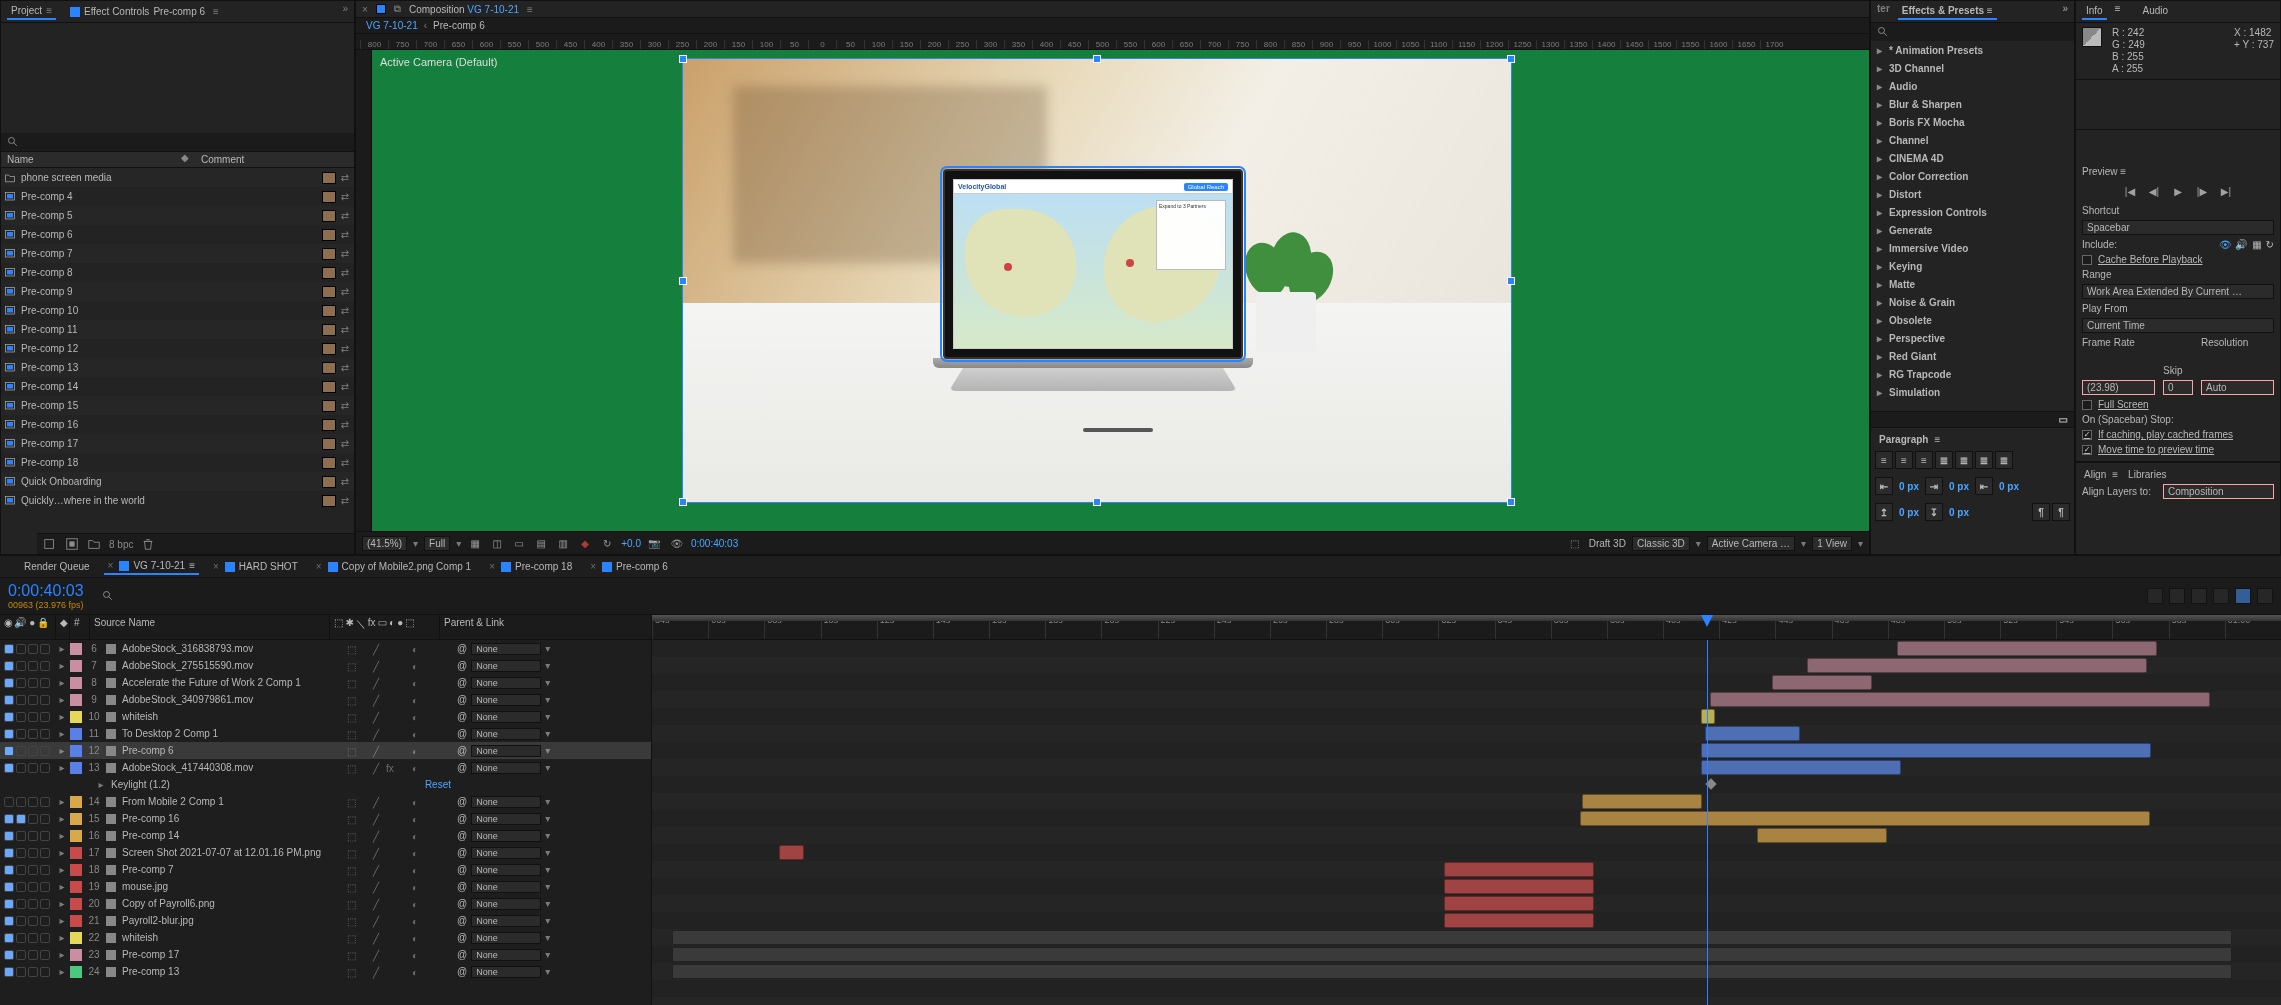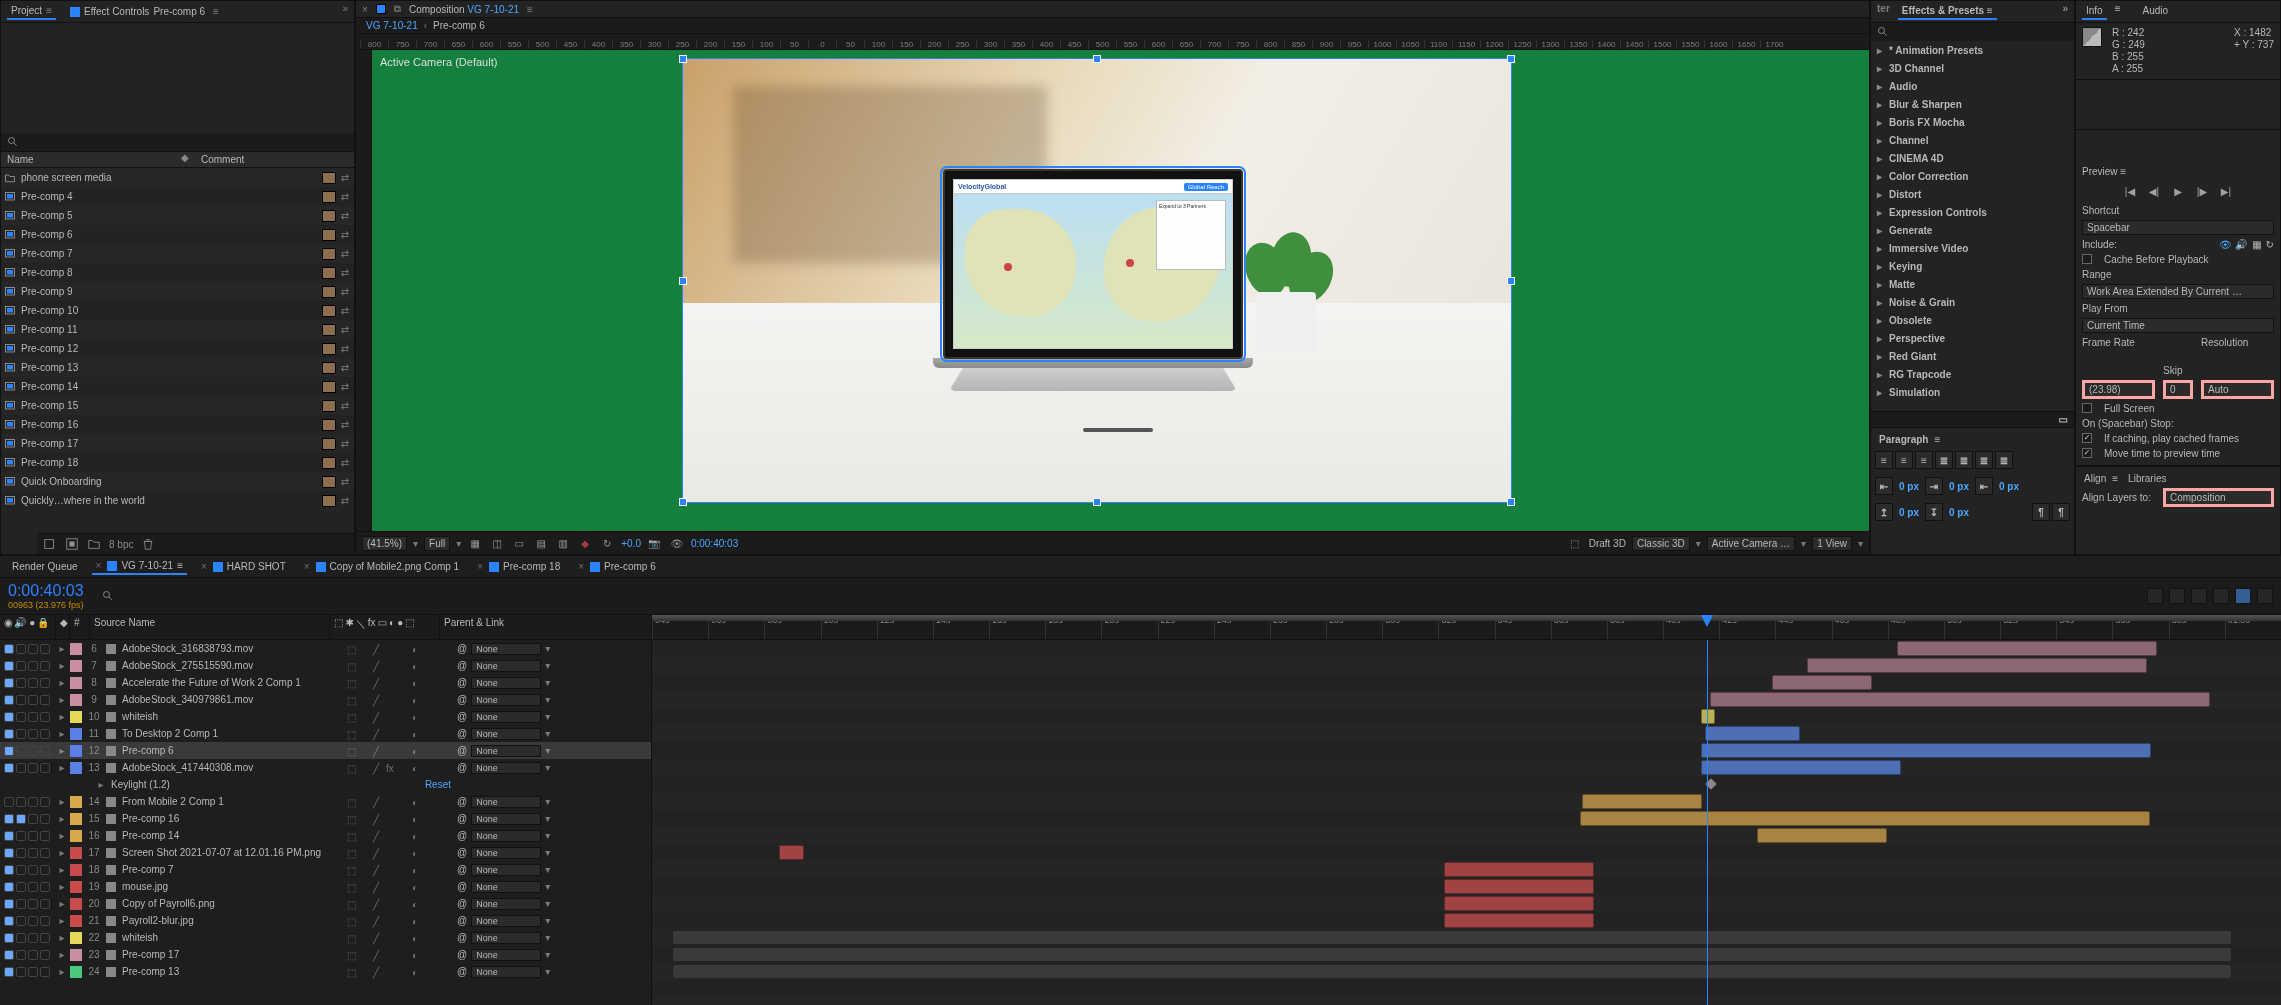--- a/index.html
+++ b/index.html
@@ -103,7 +103,7 @@
 .prev-field .dd{background:#2b2b2b;border:1px solid #111;padding:1px 4px;width:100%;}
 .prev-row{display:flex;gap:8px;padding:2px;}
 .prev-row .dd{background:#2b2b2b;border:3px solid #fca5a5;padding:1px 4px;flex:1;}
-.chk{display:flex;gap:12px;padding:2px;}
+.chk{display:flex;align-items:center;gap:6px;padding:2px;text-decoration:underline;}
 .chk .box{width:10px;height:10px;border:1px solid #666;background:#1b1b1b;}
 .chk .box.on::after{content:"✓";font-size:8px;color:#ccc;display:block;text-align:center;line-height:8px;}
 

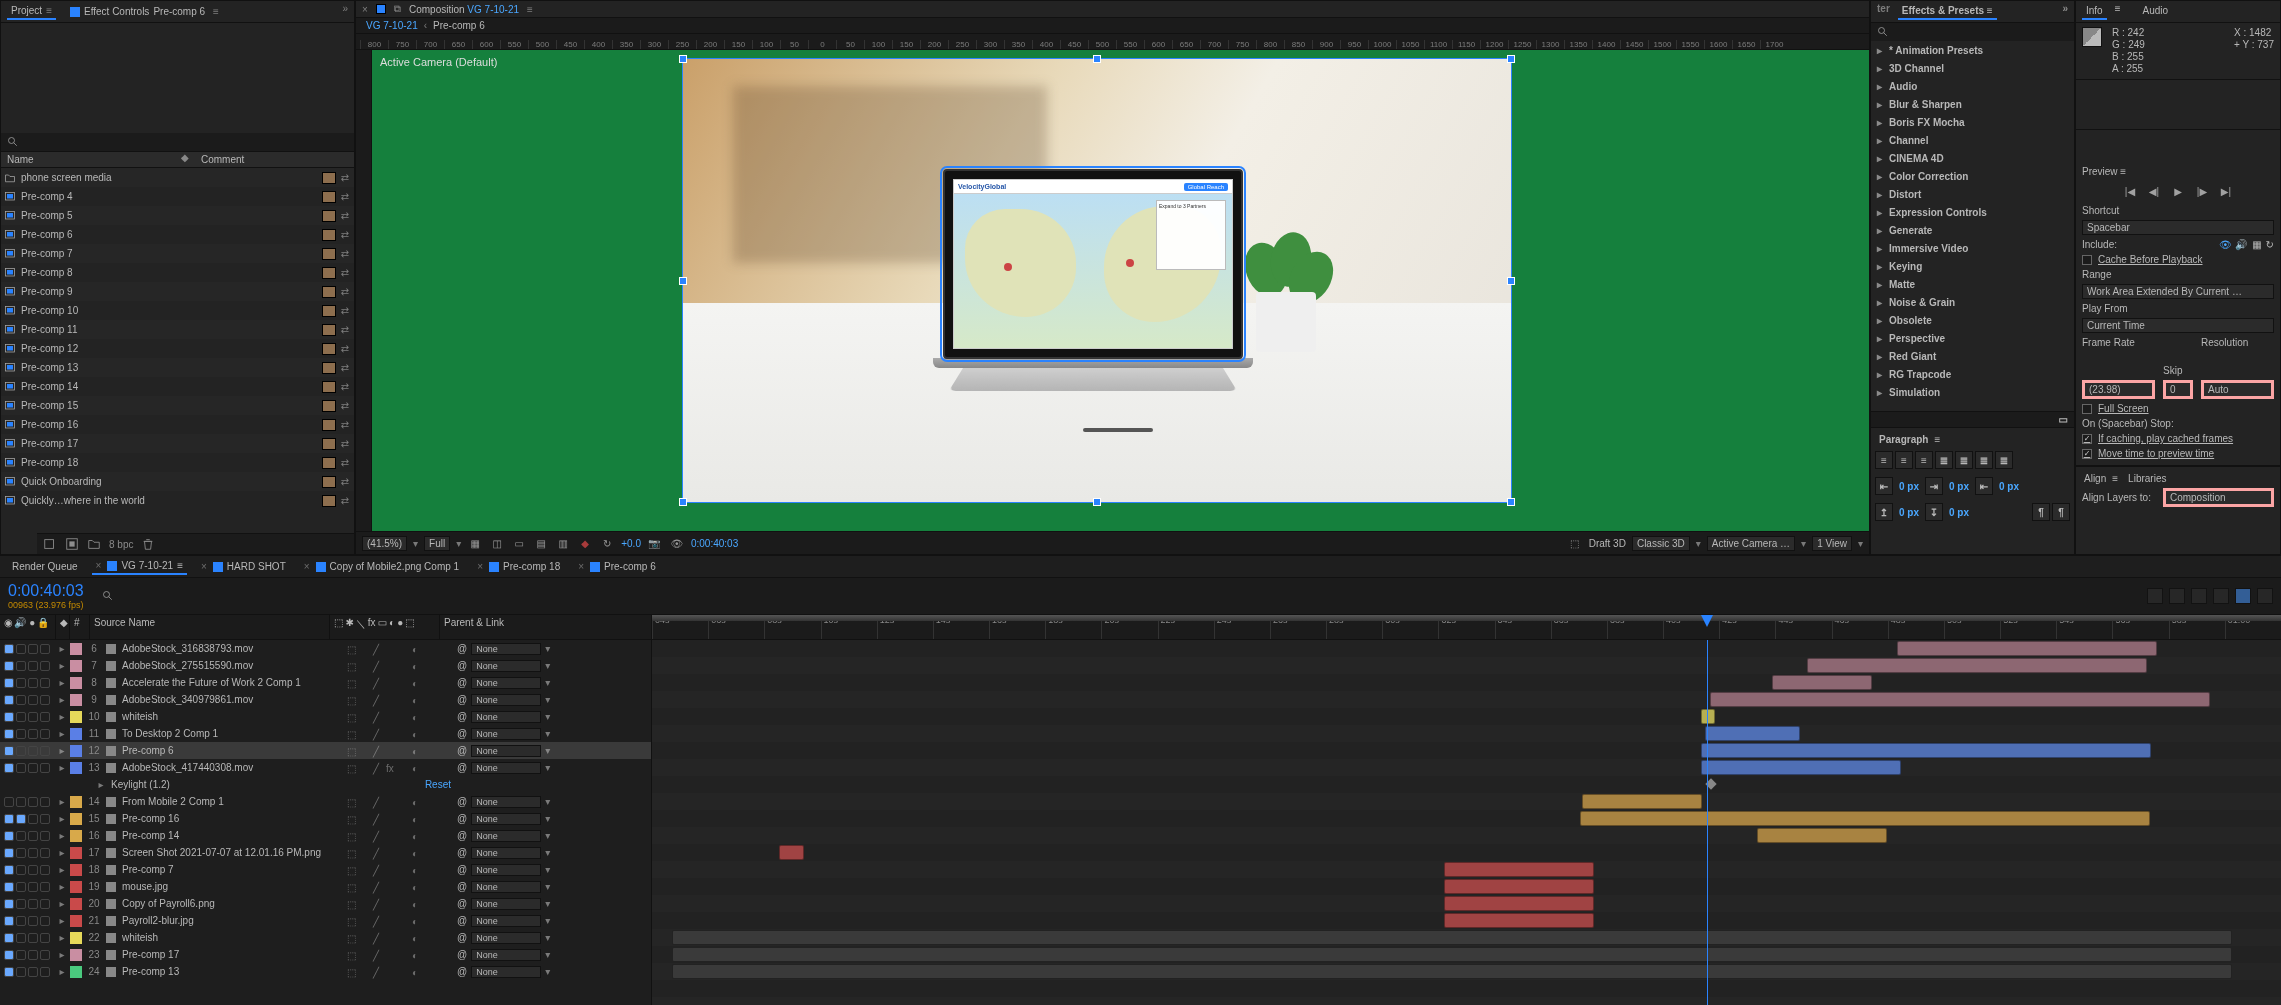--- a/index.html
+++ b/index.html
@@ -102,7 +102,7 @@
 .prev-field{display:flex;justify-content:space-between;padding:2px;}
 .prev-field .dd{background:#2b2b2b;border:1px solid #111;padding:1px 4px;width:100%;}
 .prev-row{display:flex;gap:8px;padding:2px;}
-.prev-row .dd{background:#2b2b2b;border:3px solid #fca5a5;padding:1px 4px;flex:1;}
+.prev-row .dd{background:#2b2b2b;border:1px solid #fca5a5;padding:1px 4px;flex:1;}
 .chk{display:flex;align-items:center;gap:6px;padding:2px;text-decoration:underline;}
 .chk .box{width:10px;height:10px;border:1px solid #666;background:#1b1b1b;}
 .chk .box.on::after{content:"✓";font-size:8px;color:#ccc;display:block;text-align:center;line-height:8px;}

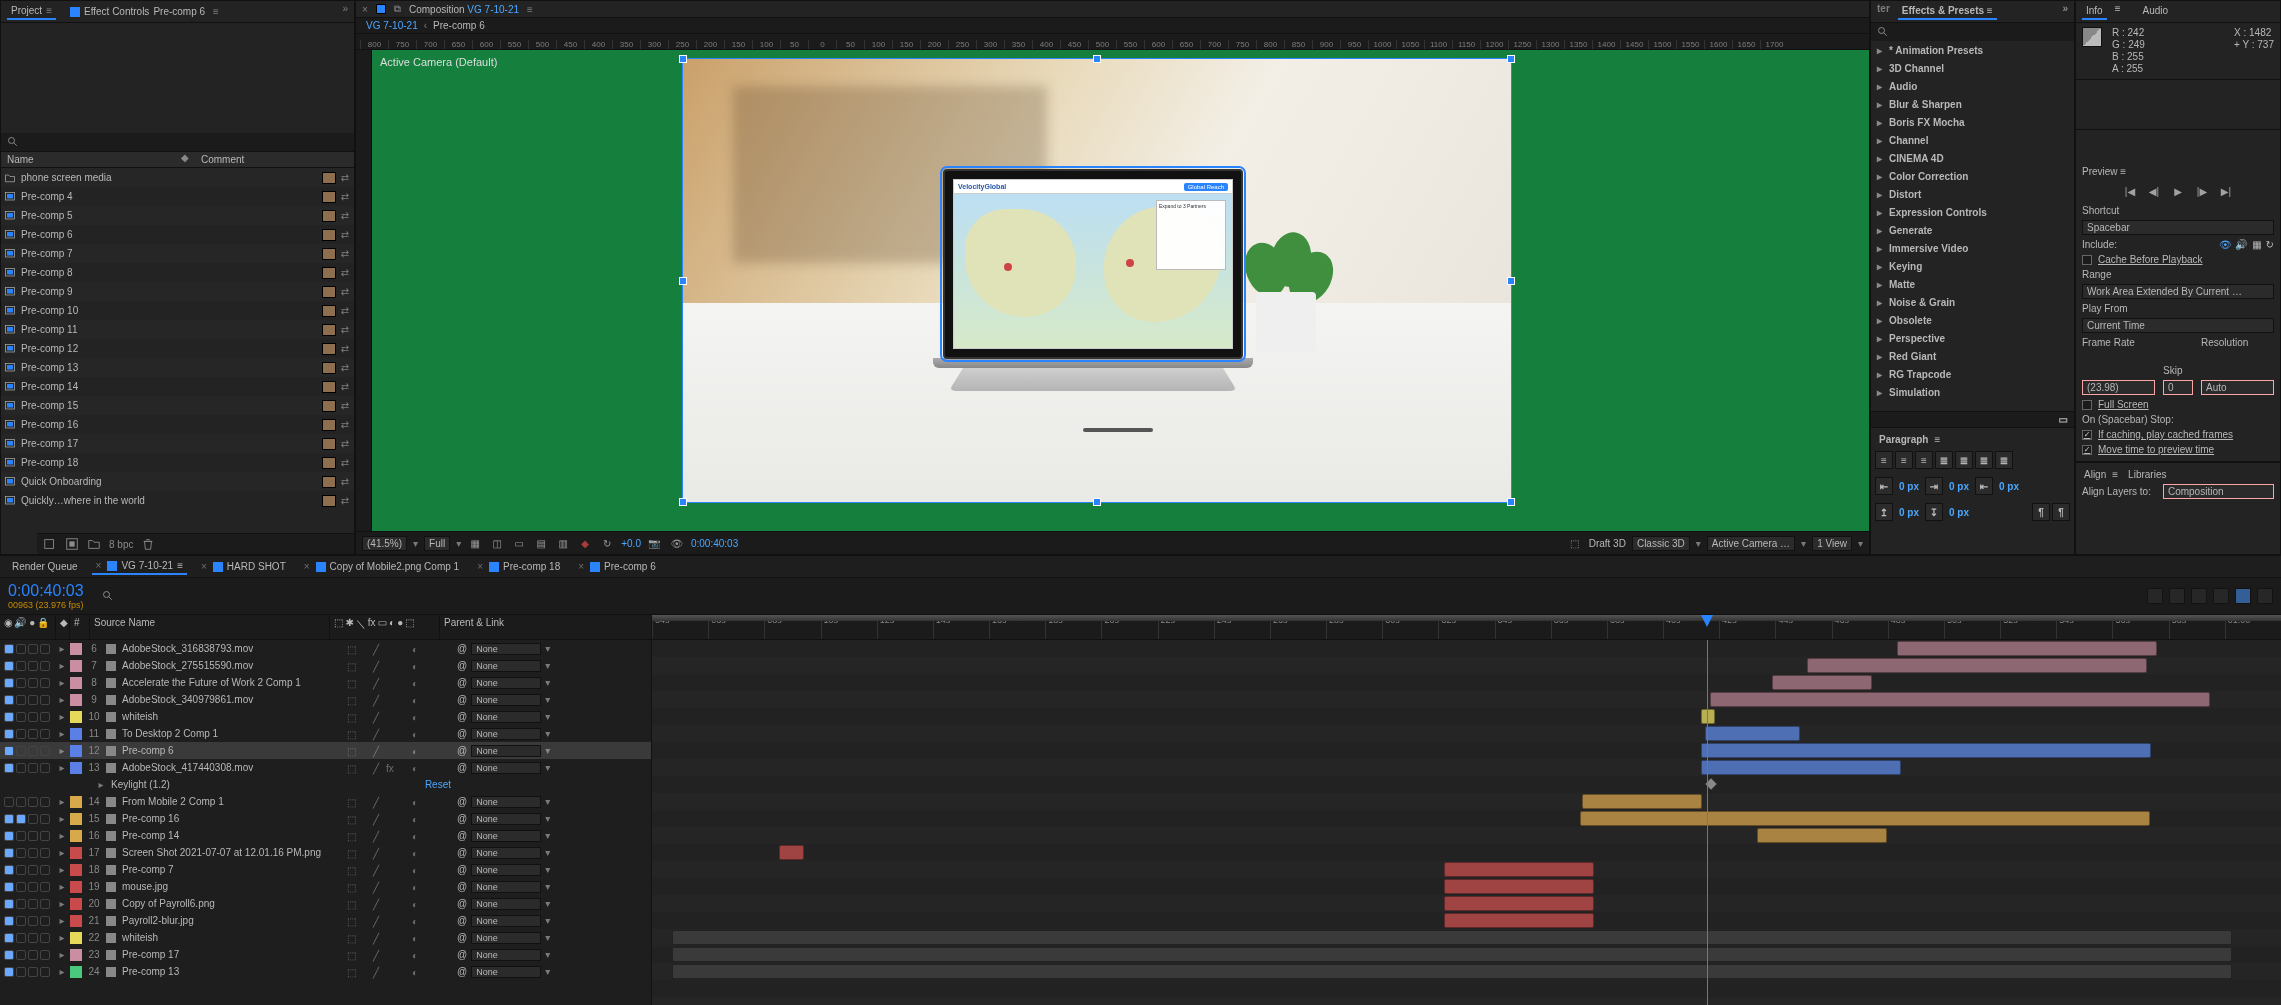--- a/index.html
+++ b/index.html
@@ -109,7 +109,7 @@
 
 
 .timeline{grid-column:1 / span 4;display:flex;flex-direction:column;background:#1e1e1e;border-top:1px solid #111;}
-.tl-tabs{display:flex;align-items:center;gap:10px;padding:2px 8px;border-bottom:1px solid #111;}
+.tl-tabs{display:flex;align-items:center;gap:10px;padding:2px 20px;border-bottom:1px solid #111;}
 .tl-tab{display:flex;align-items:center;gap:4px;padding:2px 4px;}
 .tl-tab.active{border-bottom:2px solid #2a83ff;}
 .tl-tab .sq{width:10px;height:10px;background:#2a83ff;}

